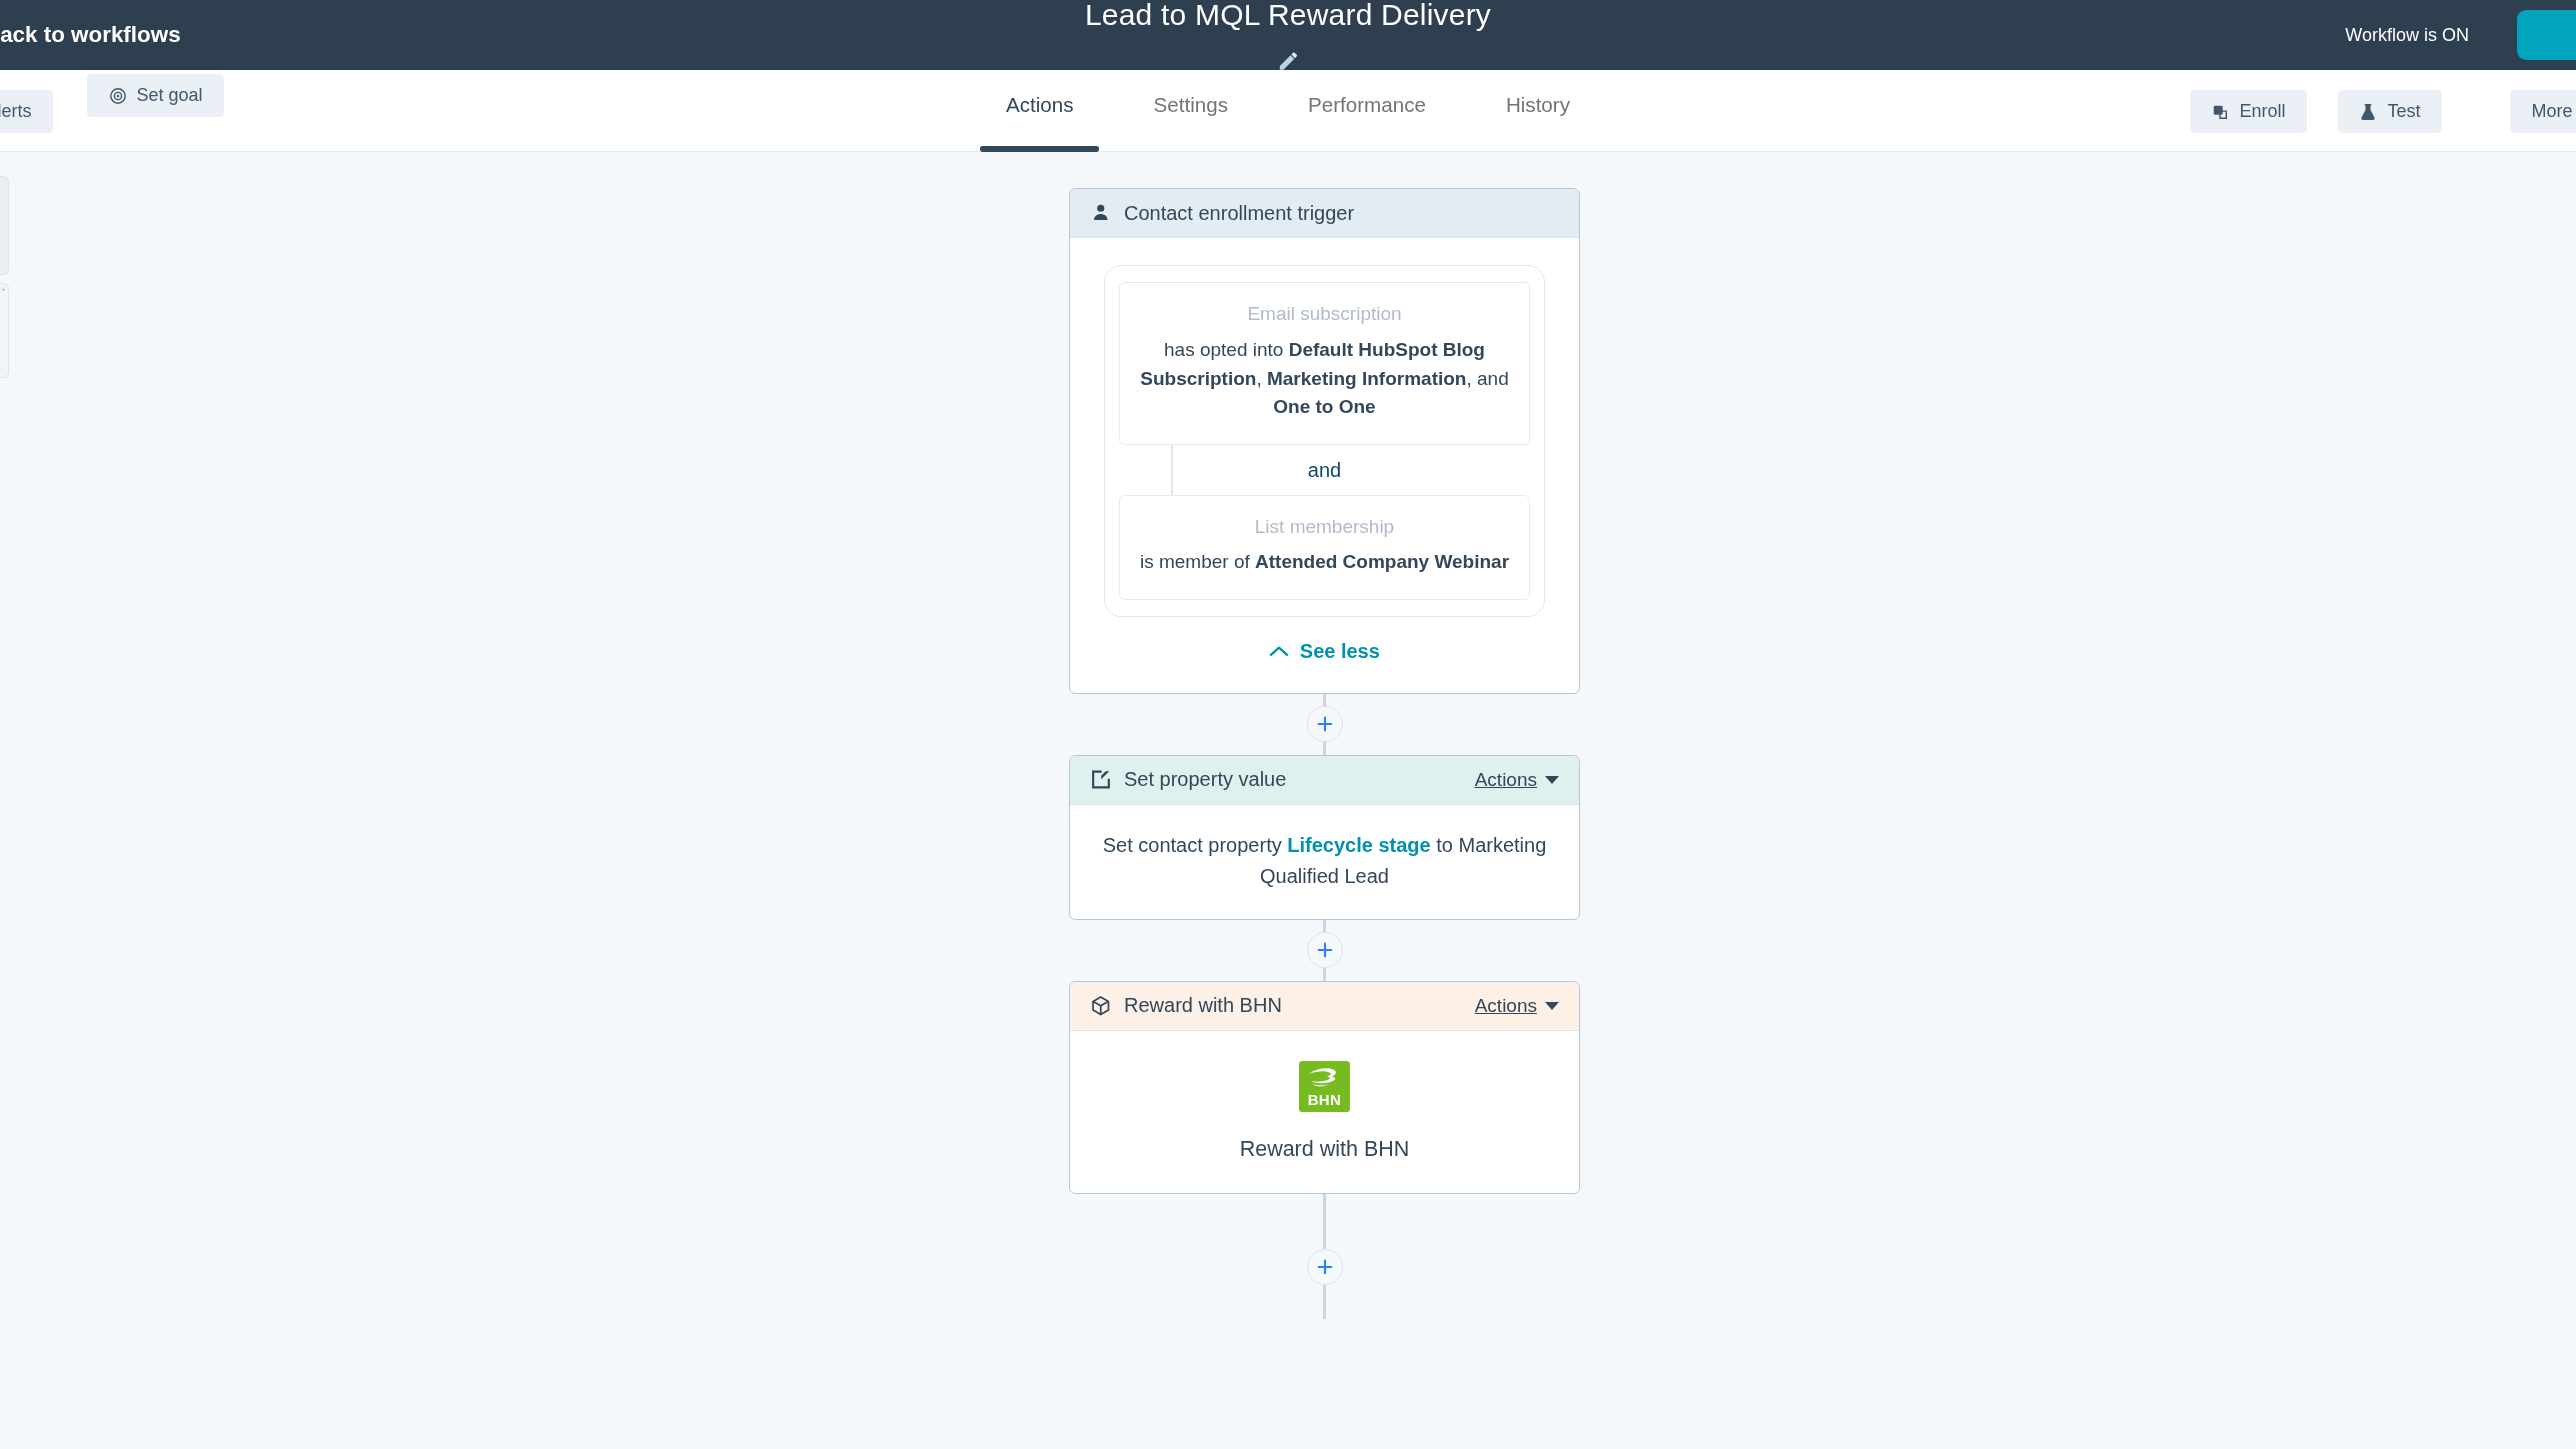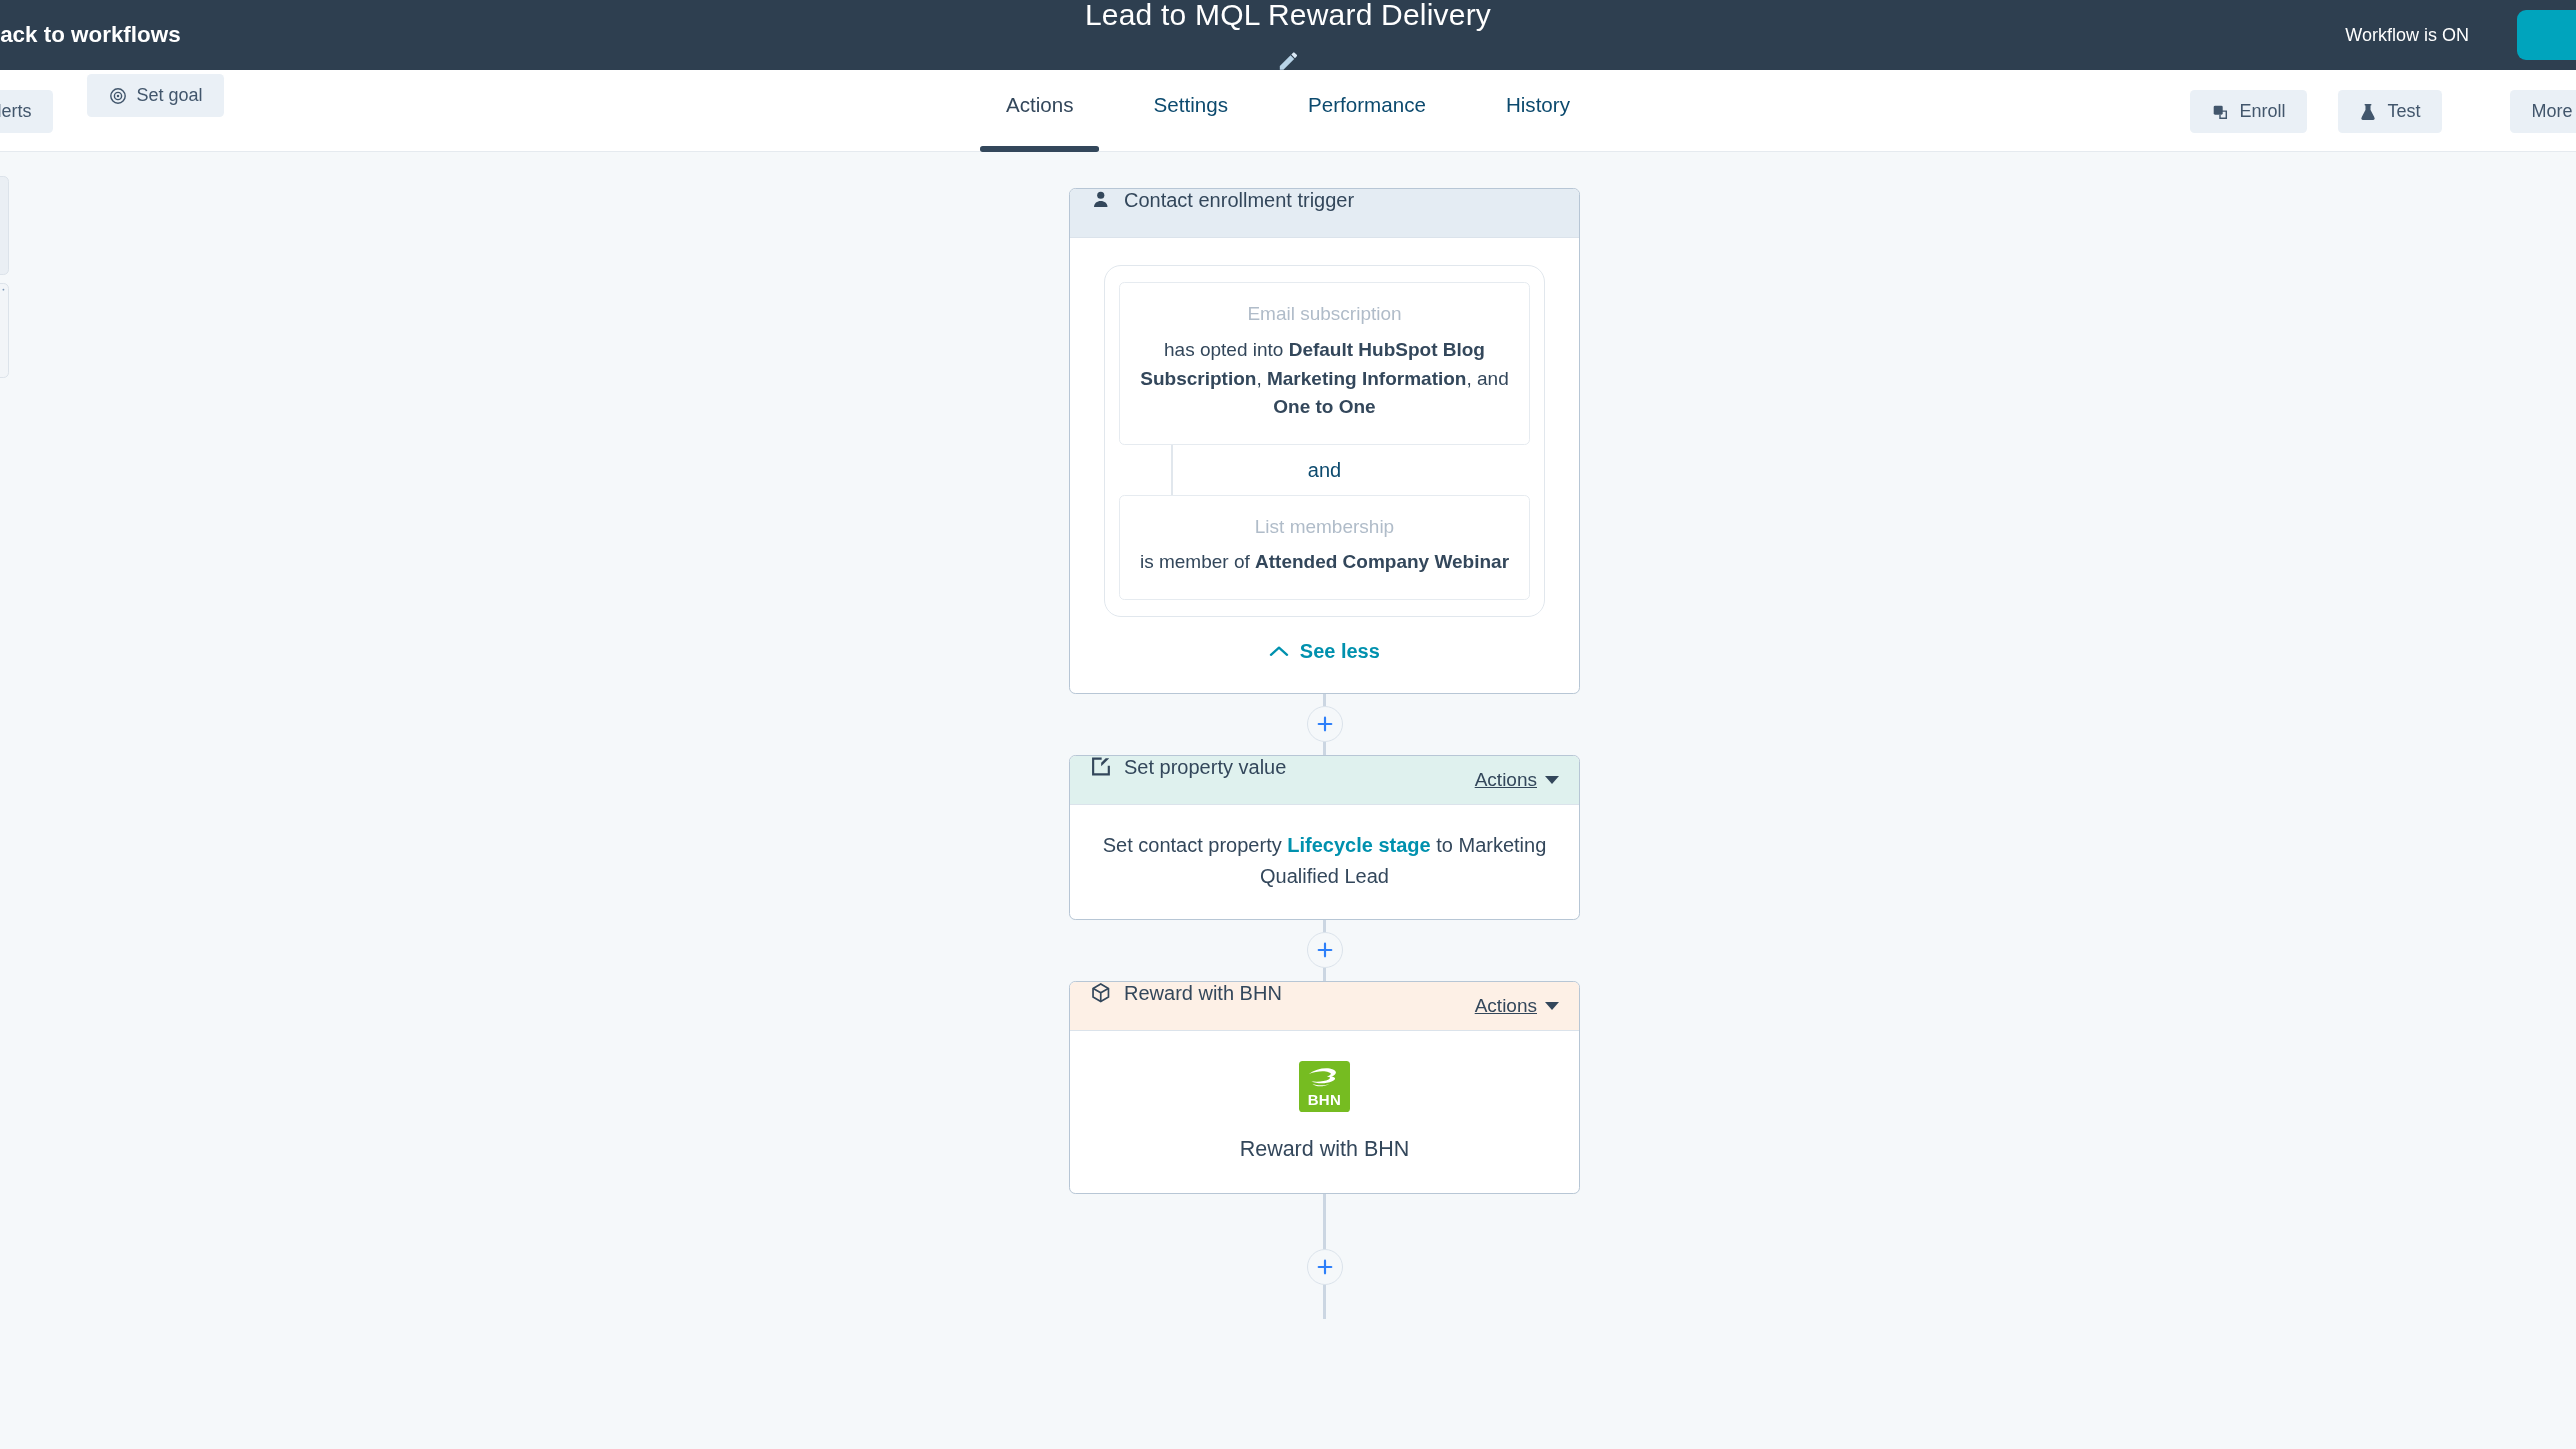--- a/index.html
+++ b/index.html
@@ -70,7 +70,7 @@
     position: relative;
     padding: 23px 40px 0 40px;
     height: 82px;
-    color: #0c4a6e; font-size: 20.6px;
+    color: #737373; font-size: 20.6px;
     cursor: pointer; white-space: nowrap;
     text-align: center;
   }

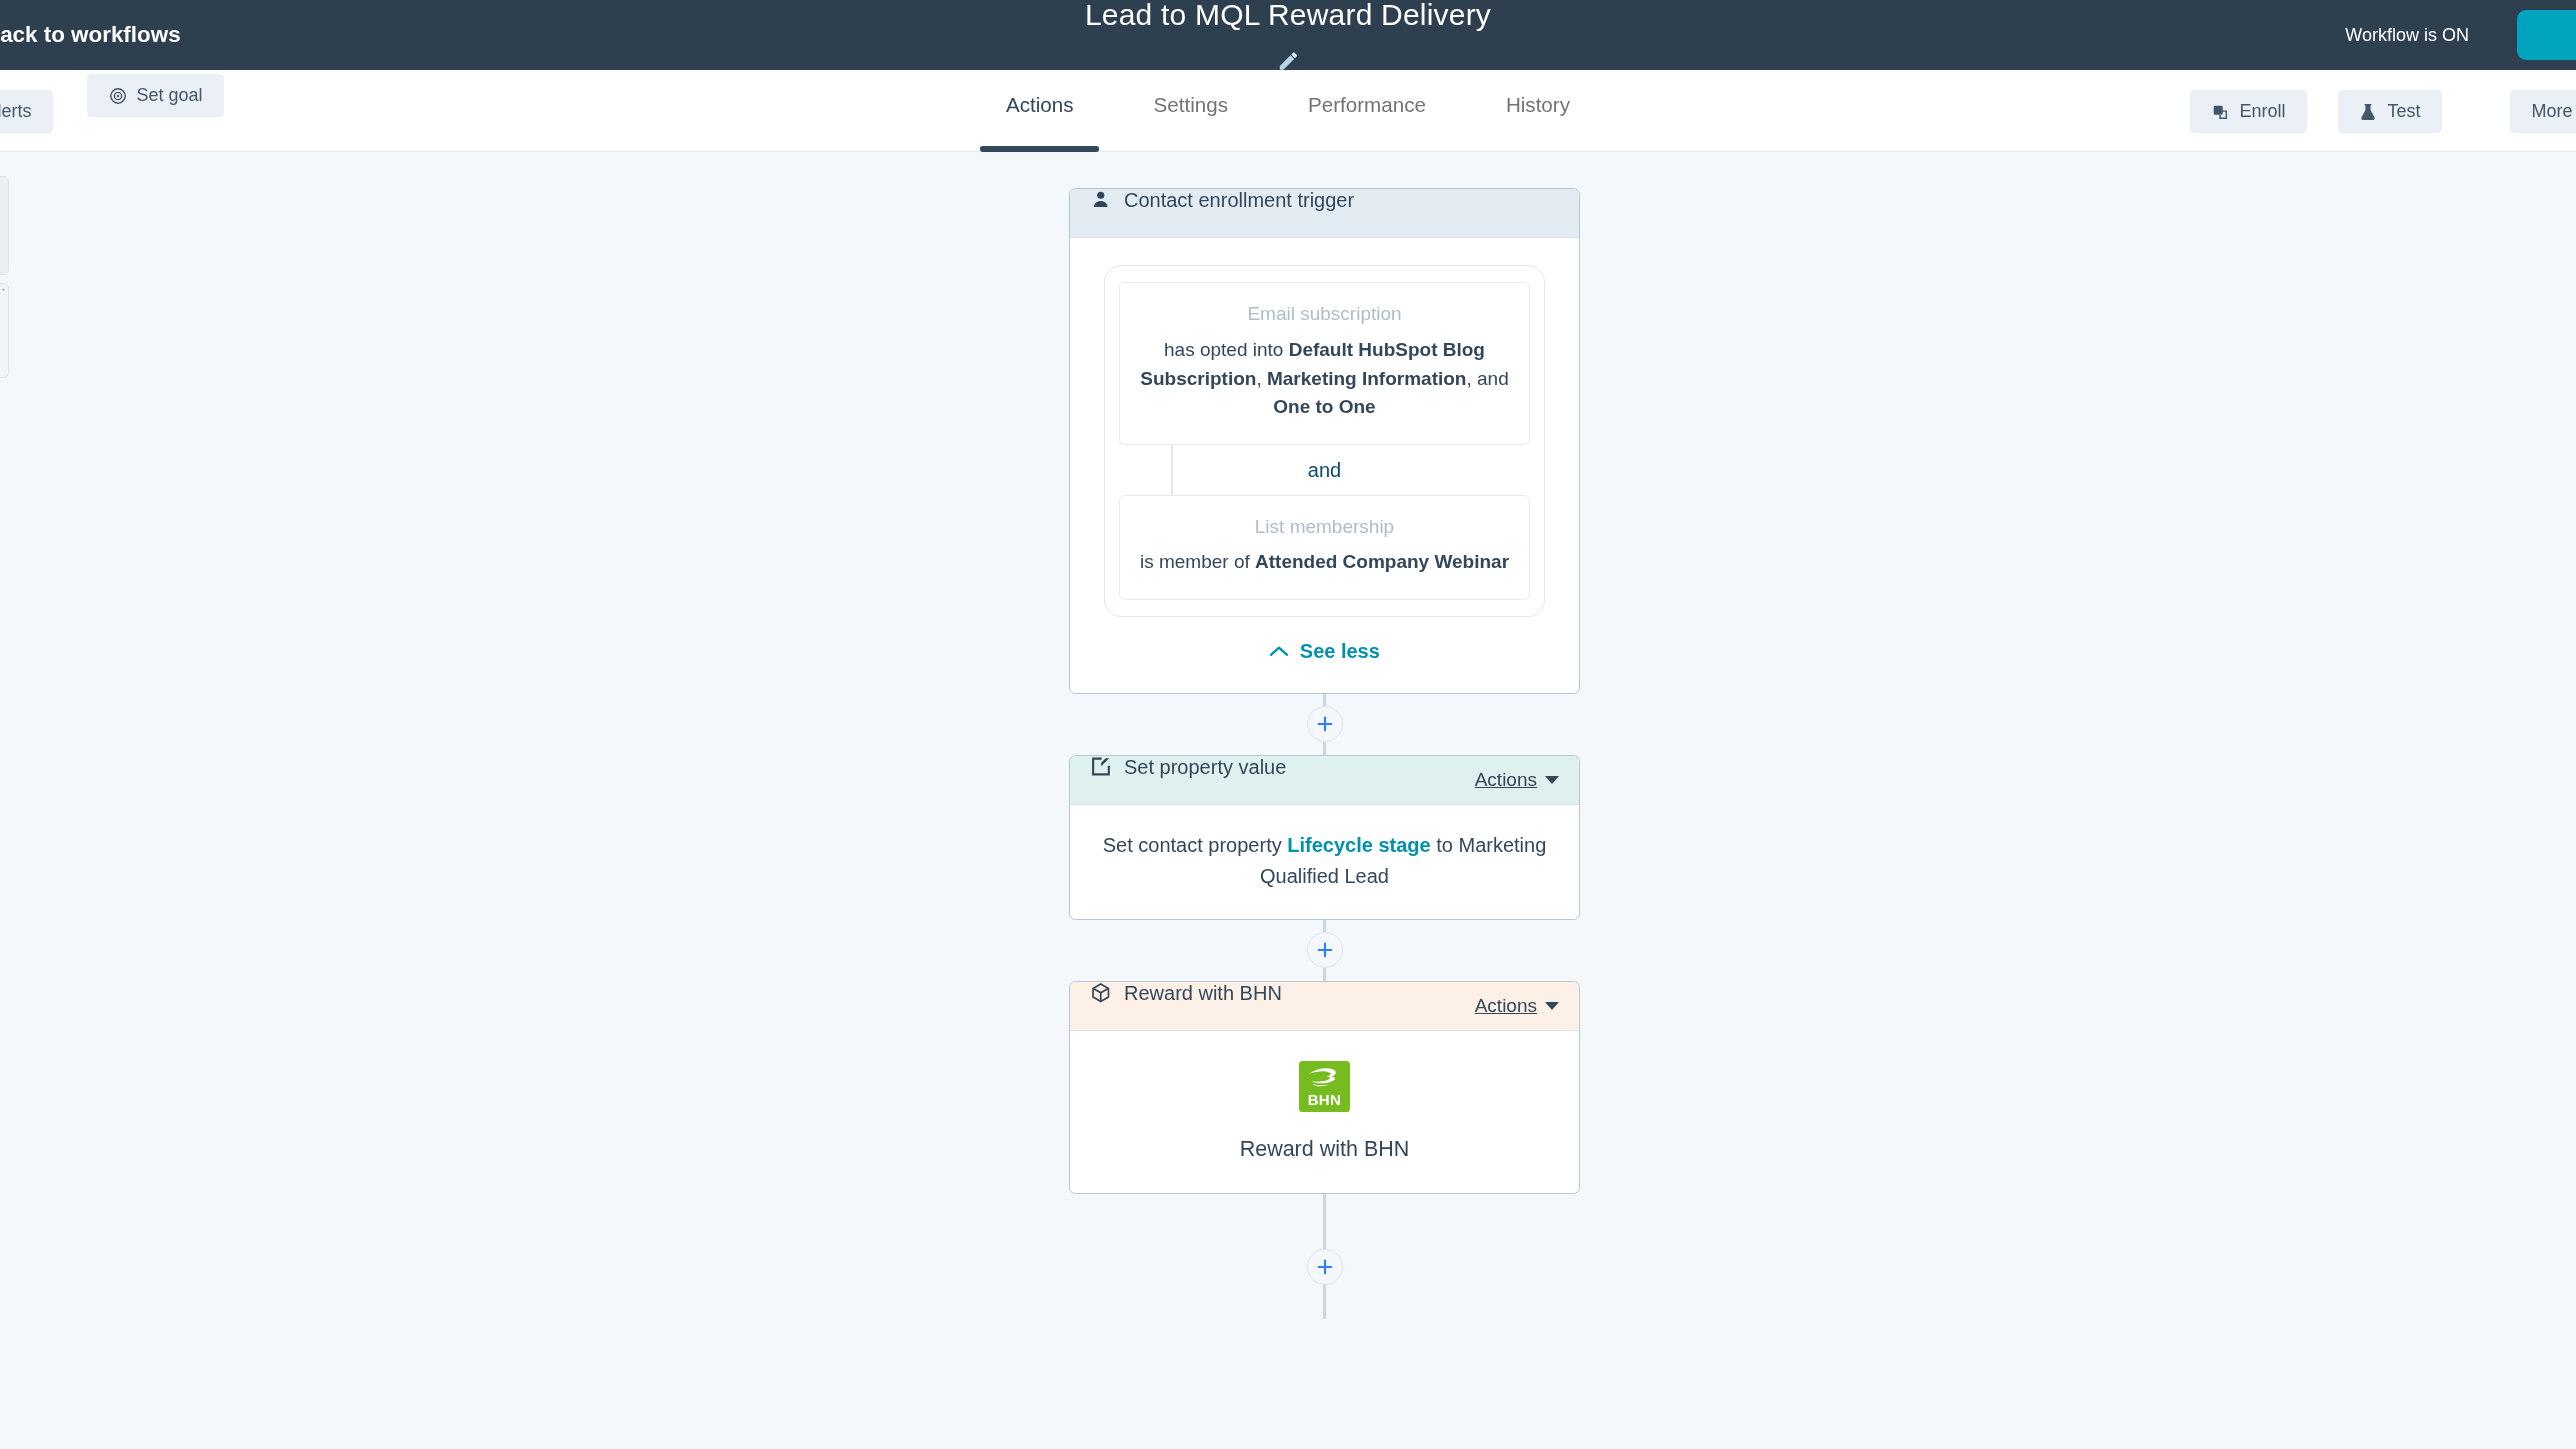--- a/index.html
+++ b/index.html
@@ -112,7 +112,7 @@
     overflow: hidden;
   }
   .card-header {
-    display: flex; 
+    display: flex; align-items: center;
     height: 49px; padding: 0 20px;
     font-size: 20px; color: #33475b;
     border-bottom: 1.8px solid #dbe3eb;

